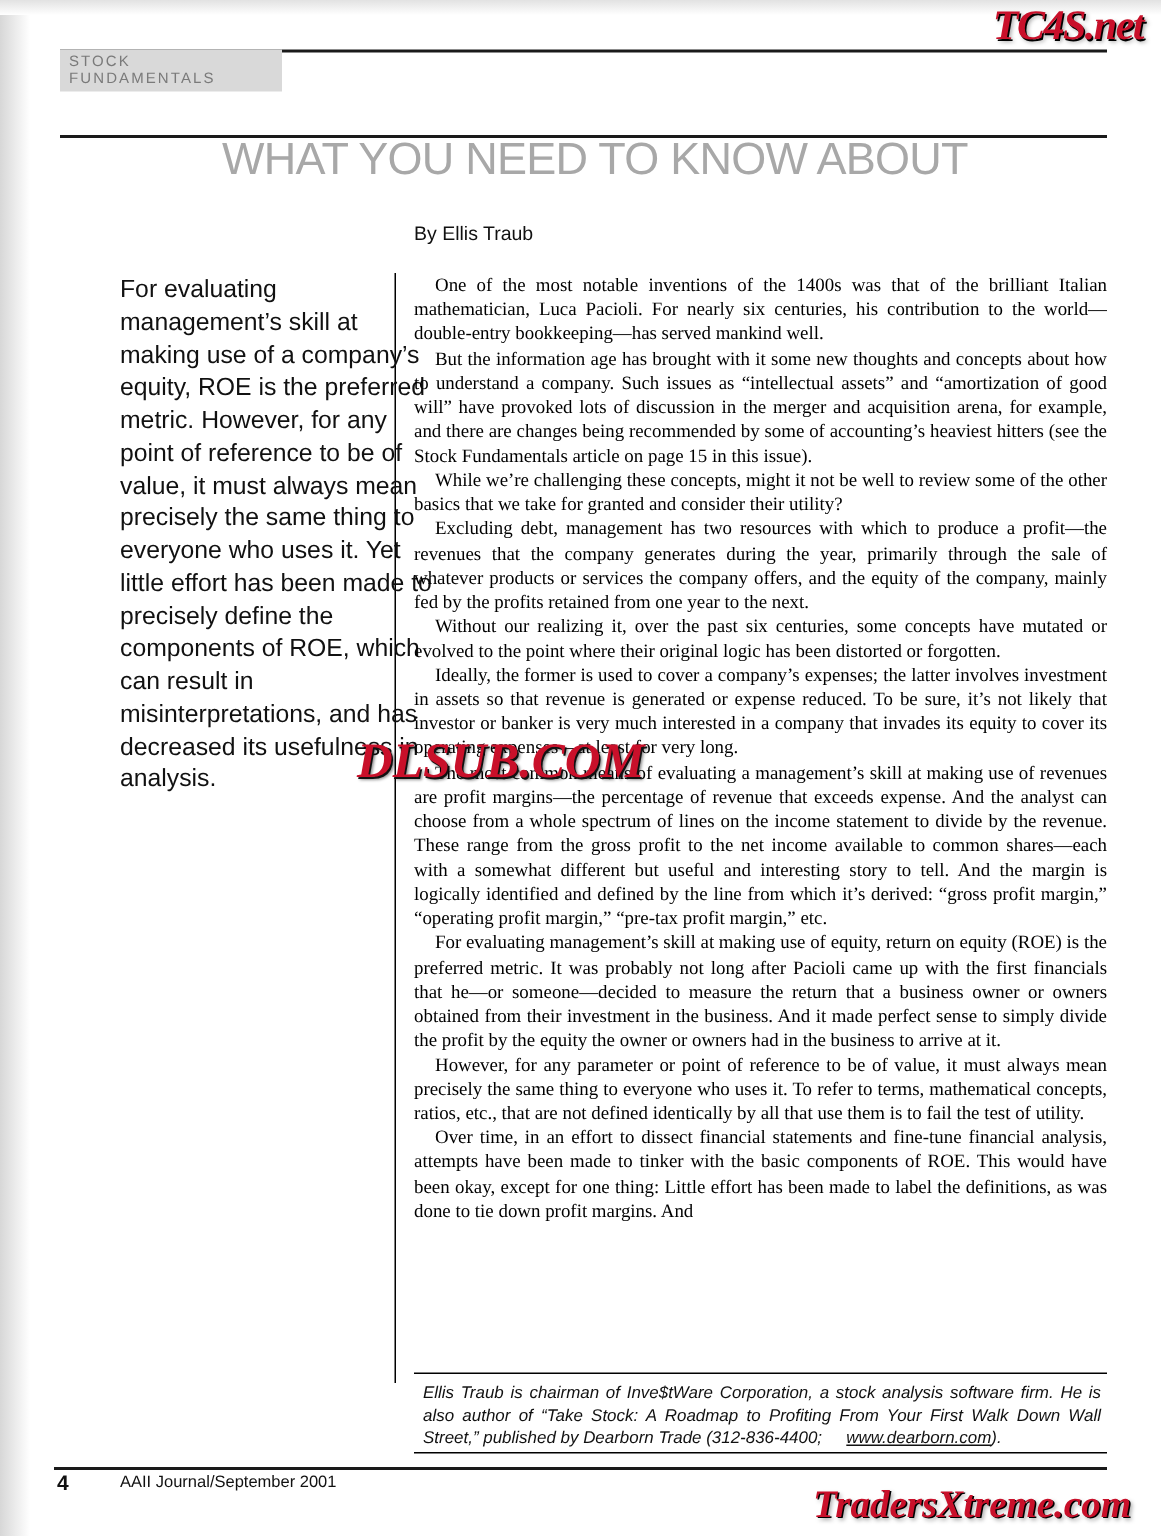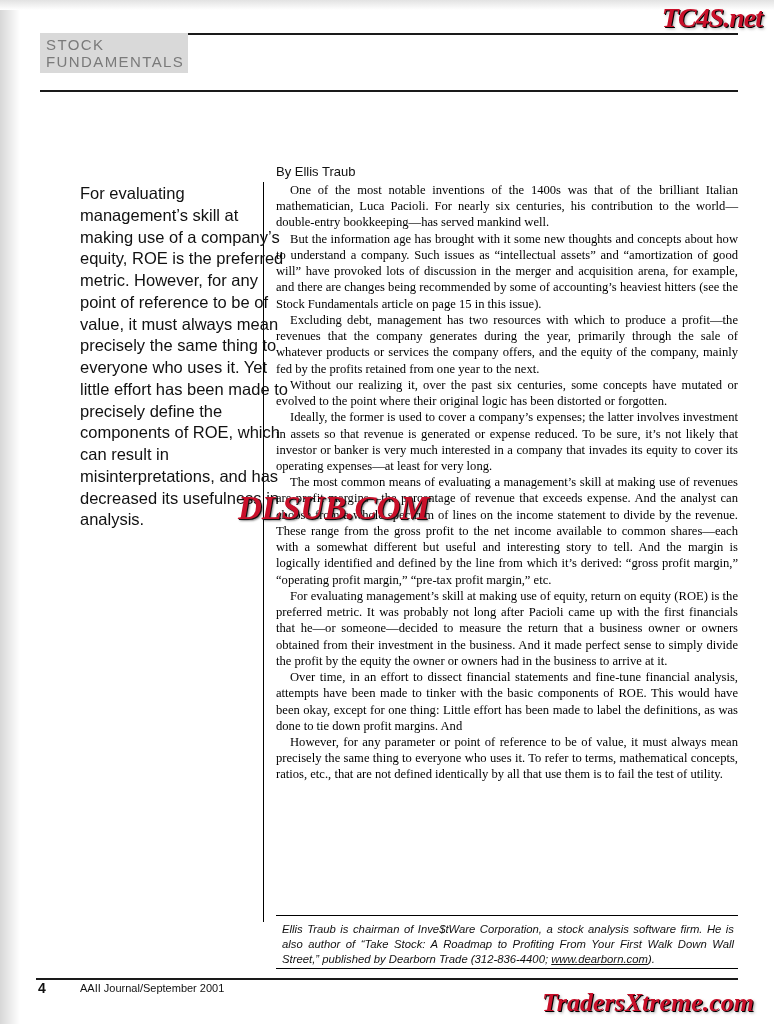--- a/index.html
+++ b/index.html
@@ -42,7 +42,7 @@
     background: #d9d9d9;
     color: #7a7a7a;
     font-family: "Liberation Sans", sans-serif;
-    font-size: 15px;
+    font-size: 10px;
     letter-spacing: 1.4px;
     padding: 3px 10px 3px 6px;
     width: 148px;

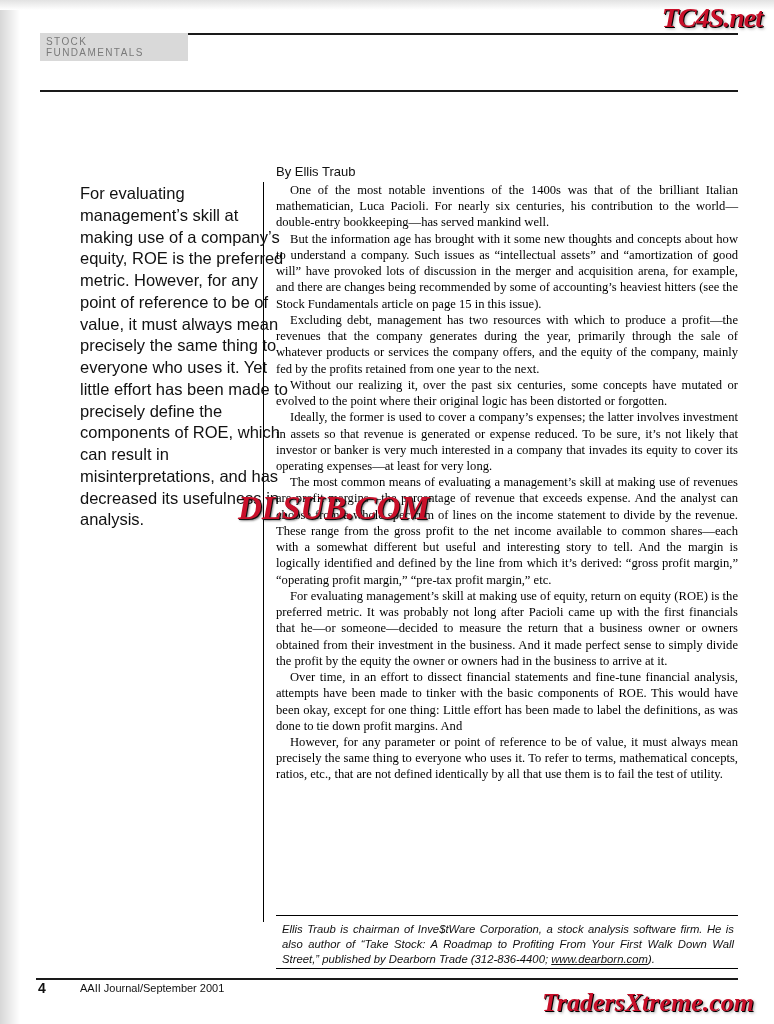--- a/index.html
+++ b/index.html
@@ -246,6 +246,7 @@
   <div class="wm-top">TC4S.net</div>
 
   <div class="rule-head"></div>
+  <div class="subhead">WHAT YOU NEED TO KNOW ABOUT</div>
 
   <div class="byline">By Ellis Traub</div>
 

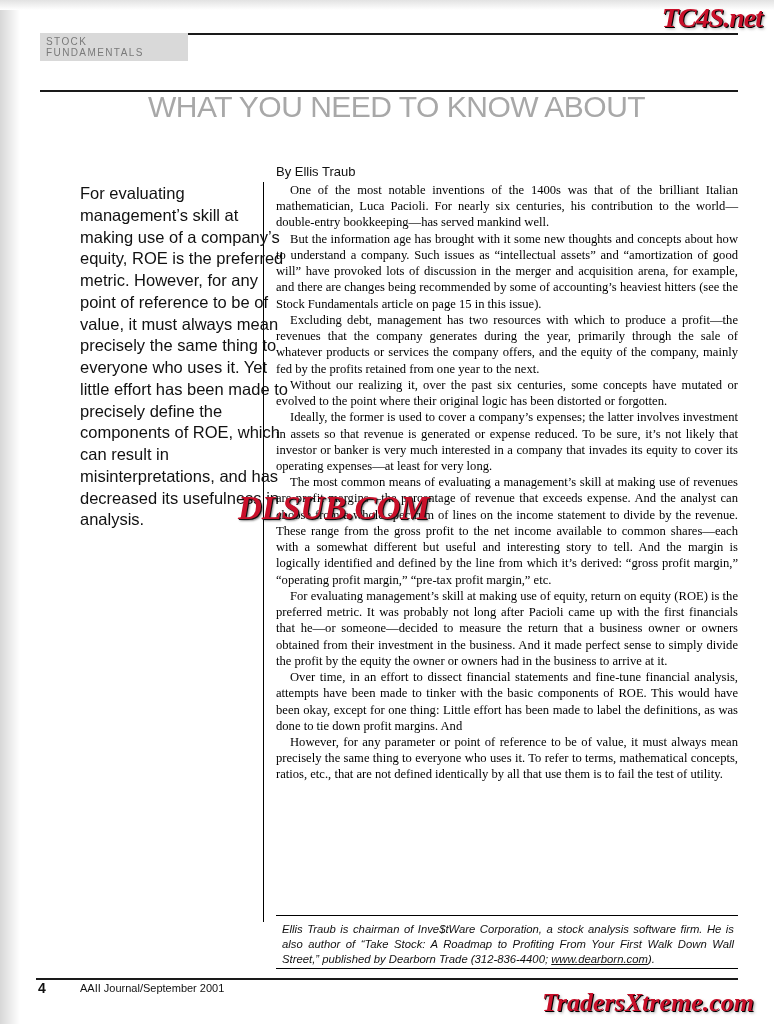--- a/index.html
+++ b/index.html
@@ -93,7 +93,6 @@
     font-family: "Liberation Sans", sans-serif;
     font-size: 13px;
     color: #111;
-    margin-top: 16px;
   }
   
   .deck {

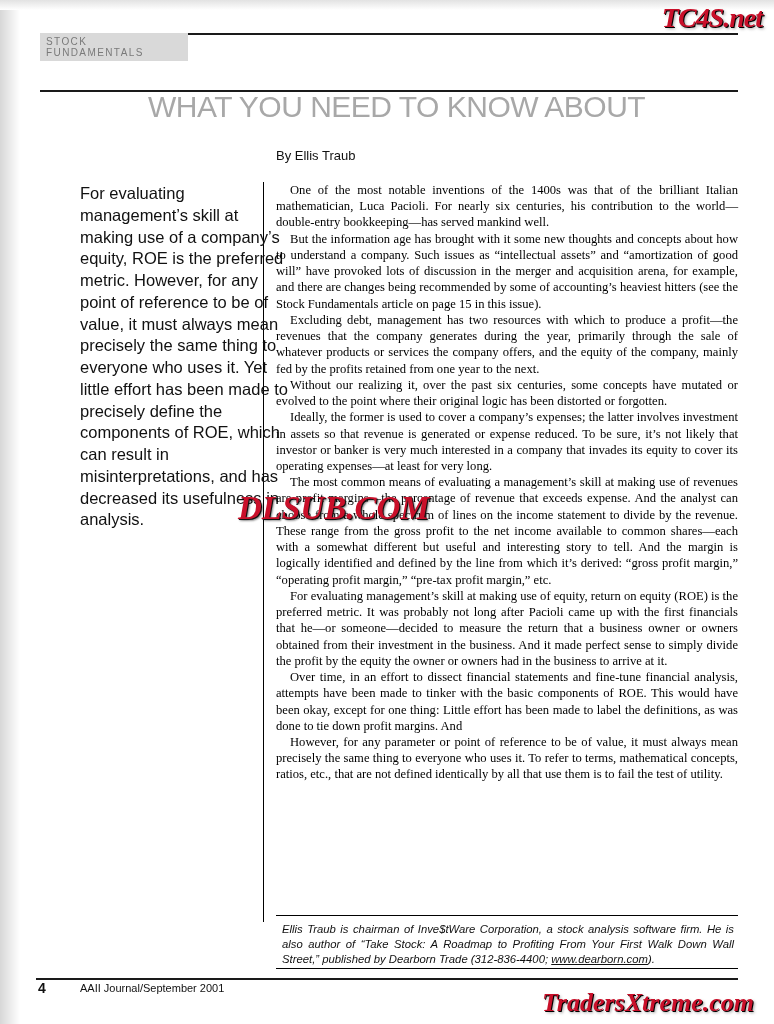--- a/index.html
+++ b/index.html
@@ -256,6 +256,7 @@
   <div class="bodycol">
     <p>One of the most notable inventions of the 1400s was that of the brilliant Italian mathematician, Luca Pacioli. For nearly six centuries, his contribution to the world—double-entry bookkeeping—has served mankind well.</p>
     <p>But the information age has brought with it some new thoughts and concepts about how to understand a company. Such issues as “intellectual assets” and “amortization of good will” have provoked lots of discussion in the merger and acquisition arena, for example, and there are changes being recommended by some of accounting’s heaviest hitters (see the Stock Fundamentals article on page 15 in this issue).</p>
+    <p>While we’re challenging these concepts, might it not be well to review some of the other basics that we take for granted and consider their utility?</p>
     <p>Excluding debt, management has two resources with which to produce a profit—the revenues that the company generates during the year, primarily through the sale of whatever products or services the company offers, and the equity of the company, mainly fed by the profits retained from one year to the next.</p>
     <p>Without our realizing it, over the past six centuries, some concepts have mutated or evolved to the point where their original logic has been distorted or forgotten.</p>
     <p>Ideally, the former is used to cover a company’s expenses; the latter involves investment in assets so that revenue is generated or expense reduced. To be sure, it’s not likely that investor or banker is very much interested in a company that invades its equity to cover its operating expenses—at least for very long.</p>

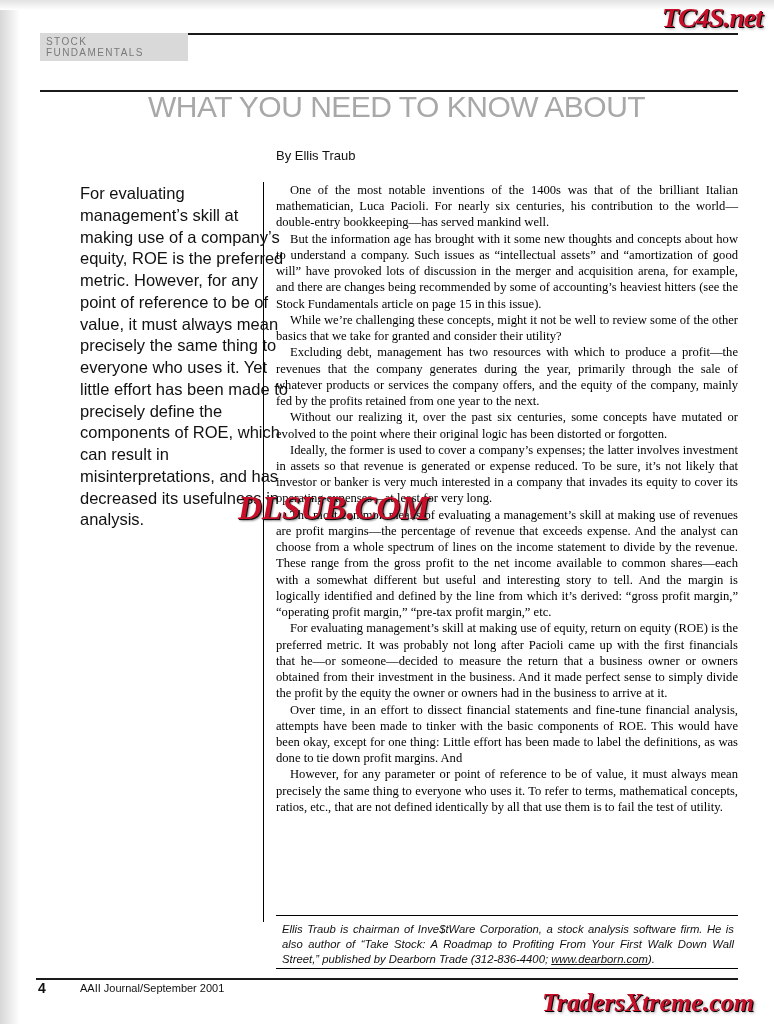--- a/index.html
+++ b/index.html
@@ -262,8 +262,8 @@
     <p>Ideally, the former is used to cover a company’s expenses; the latter involves investment in assets so that revenue is generated or expense reduced. To be sure, it’s not likely that investor or banker is very much interested in a company that invades its equity to cover its operating expenses—at least for very long.</p>
     <p>The most common means of evaluating a management’s skill at making use of revenues are profit margins—the percentage of revenue that exceeds expense. And the analyst can choose from a whole spectrum of lines on the income statement to divide by the revenue. These range from the gross profit to the net income available to common shares—each with a somewhat different but useful and interesting story to tell. And the margin is logically identified and defined by the line from which it’s derived: “gross profit margin,” “operating profit margin,” “pre-tax profit margin,” etc.</p>
     <p>For evaluating management’s skill at making use of equity, return on equity (ROE) is the preferred metric. It was probably not long after Pacioli came up with the first financials that he—or someone—decided to measure the return that a business owner or owners obtained from their investment in the business. And it made perfect sense to simply divide the profit by the equity the owner or owners had in the business to arrive at it.</p>
+    <p>However, for any parameter or point of reference to be of value, it must always mean precisely the same thing to everyone who uses it. To refer to terms, mathematical concepts, ratios, etc., that are not defined identically by all that use them is to fail the test of utility.</p>
     <p>Over time, in an effort to dissect financial statements and fine-tune financial analysis, attempts have been made to tinker with the basic components of ROE. This would have been okay, except for one thing: Little effort has been made to label the definitions, as was done to tie down profit margins. And</p>
-    <p>However, for any parameter or point of reference to be of value, it must always mean precisely the same thing to everyone who uses it. To refer to terms, mathematical concepts, ratios, etc., that are not defined identically by all that use them is to fail the test of utility.</p>
   </div>
 
   <div class="wm-mid">DLSUB.COM</div>

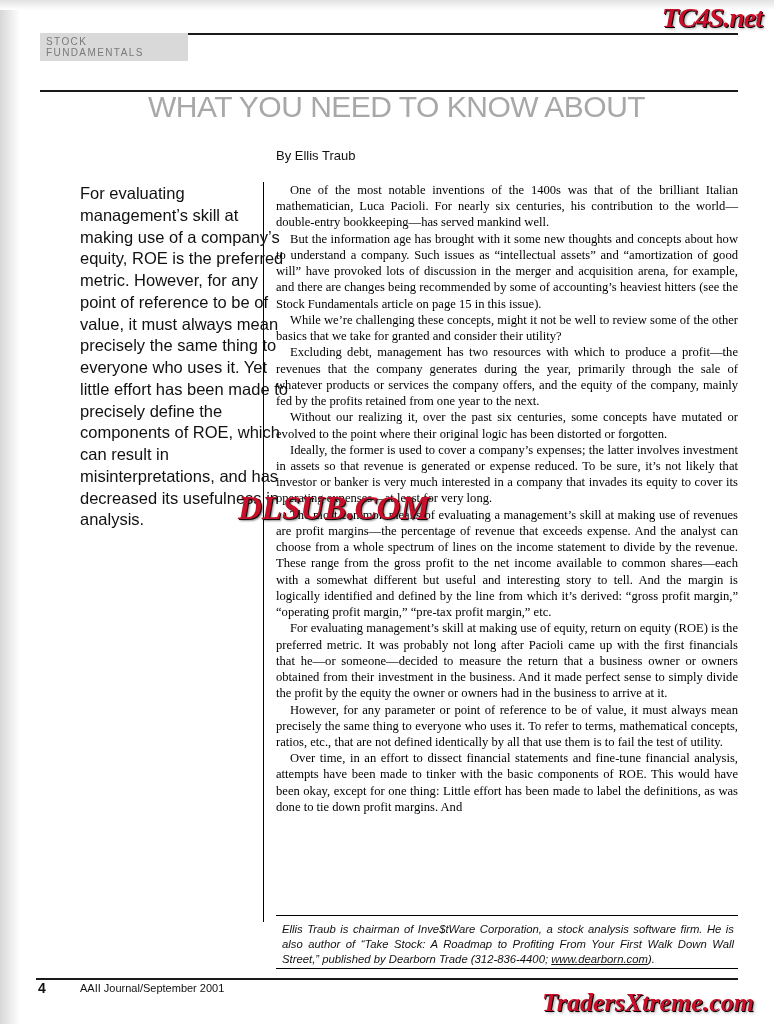--- a/index.html
+++ b/index.html
@@ -154,6 +154,7 @@
   }
   .bio .link {
     text-decoration: underline;
+    margin-left: 13px;
   }
   .bio-rule-bottom {
     position: absolute;

